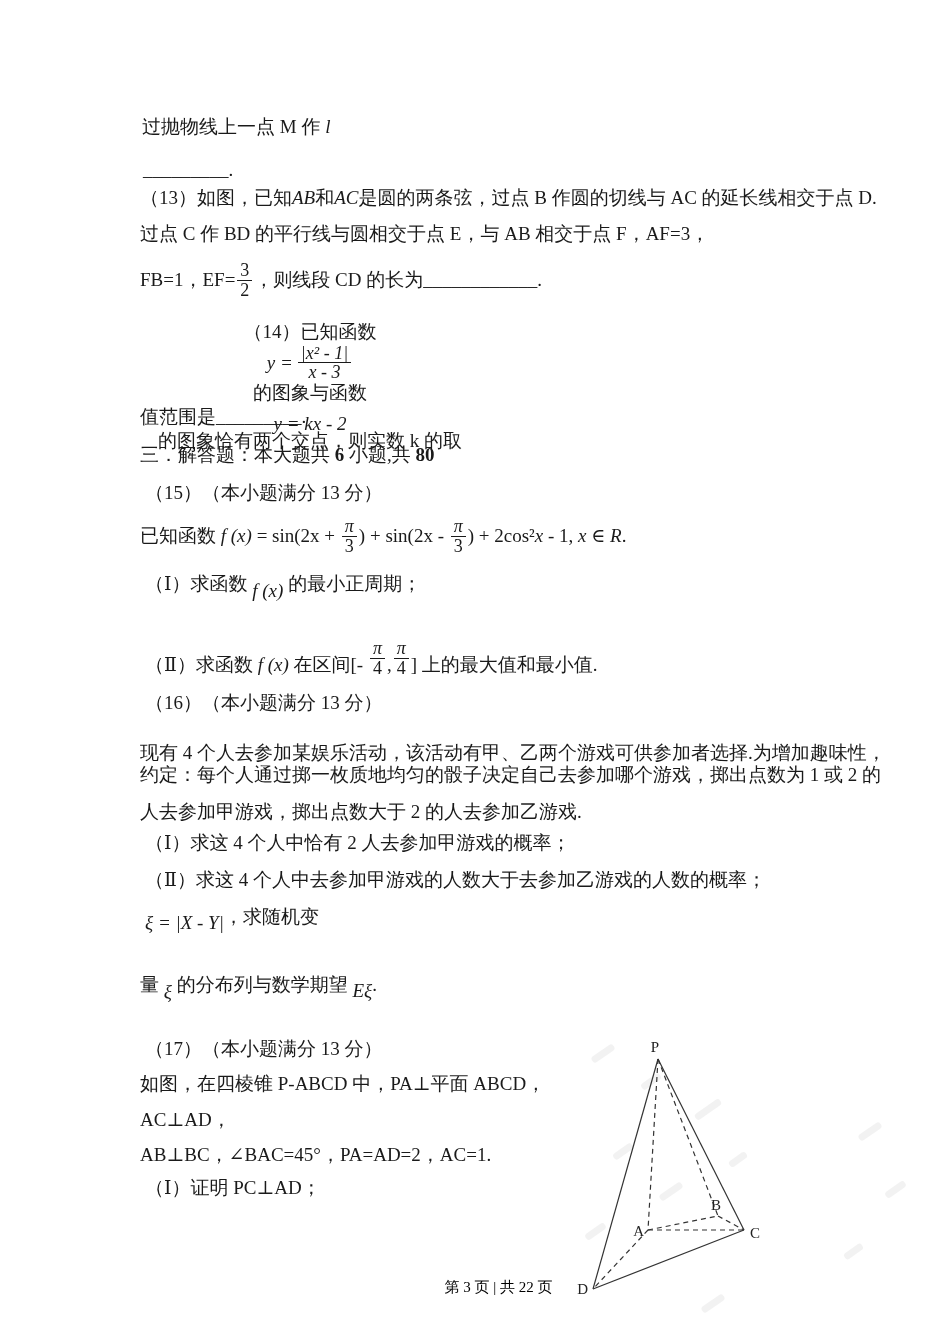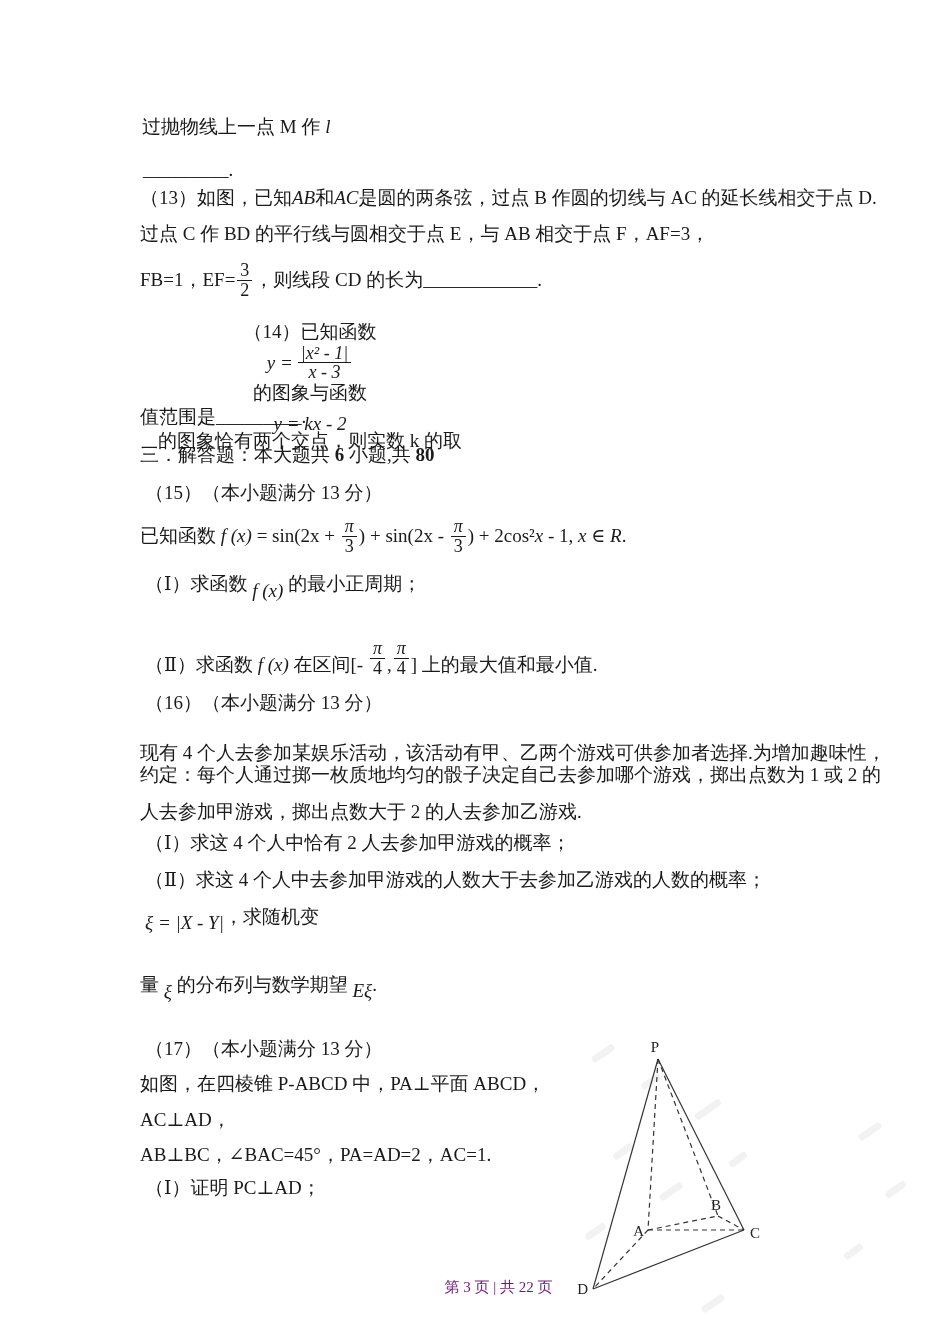--- a/index.html
+++ b/index.html
@@ -26,7 +26,7 @@
   .blank{letter-spacing:0px;}
   .footer{
     position:absolute;left:0;right:0;top:1278px;text-align:center;
-    font-size:15px;color:#701a75;padding-left:47px;
+    font-size:15px;color:#000000;padding-left:47px;
   }
   .figure{position:absolute;left:552px;top:1026px;width:240px;height:300px;}
   .figure svg{width:100%;height:100%;}

